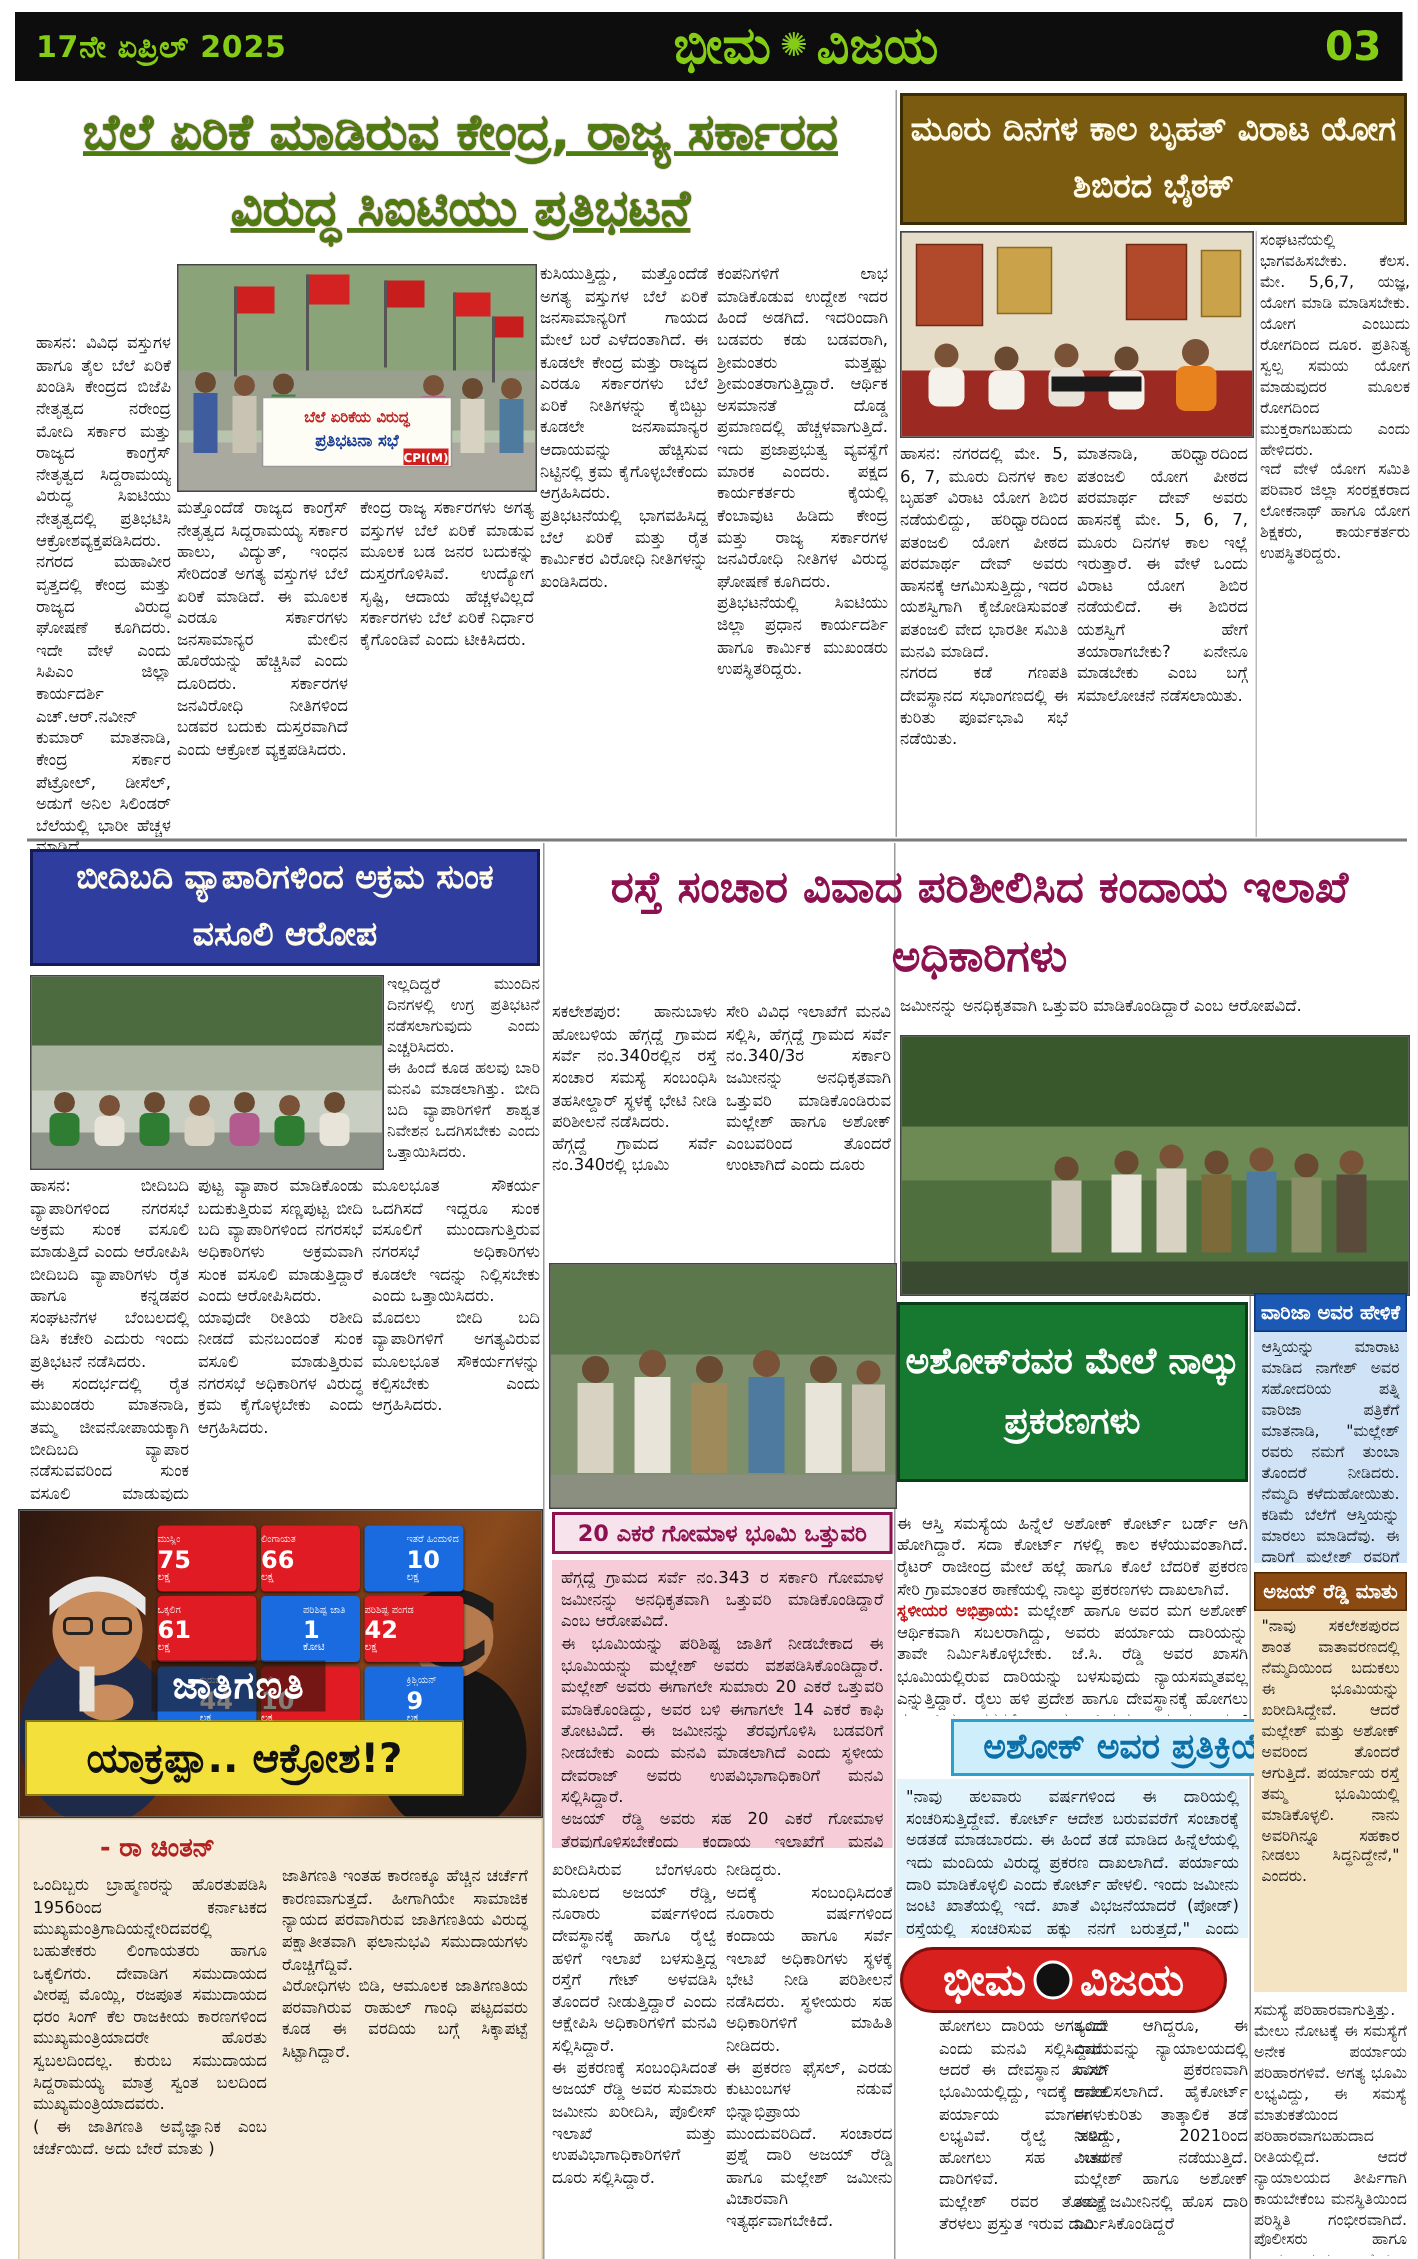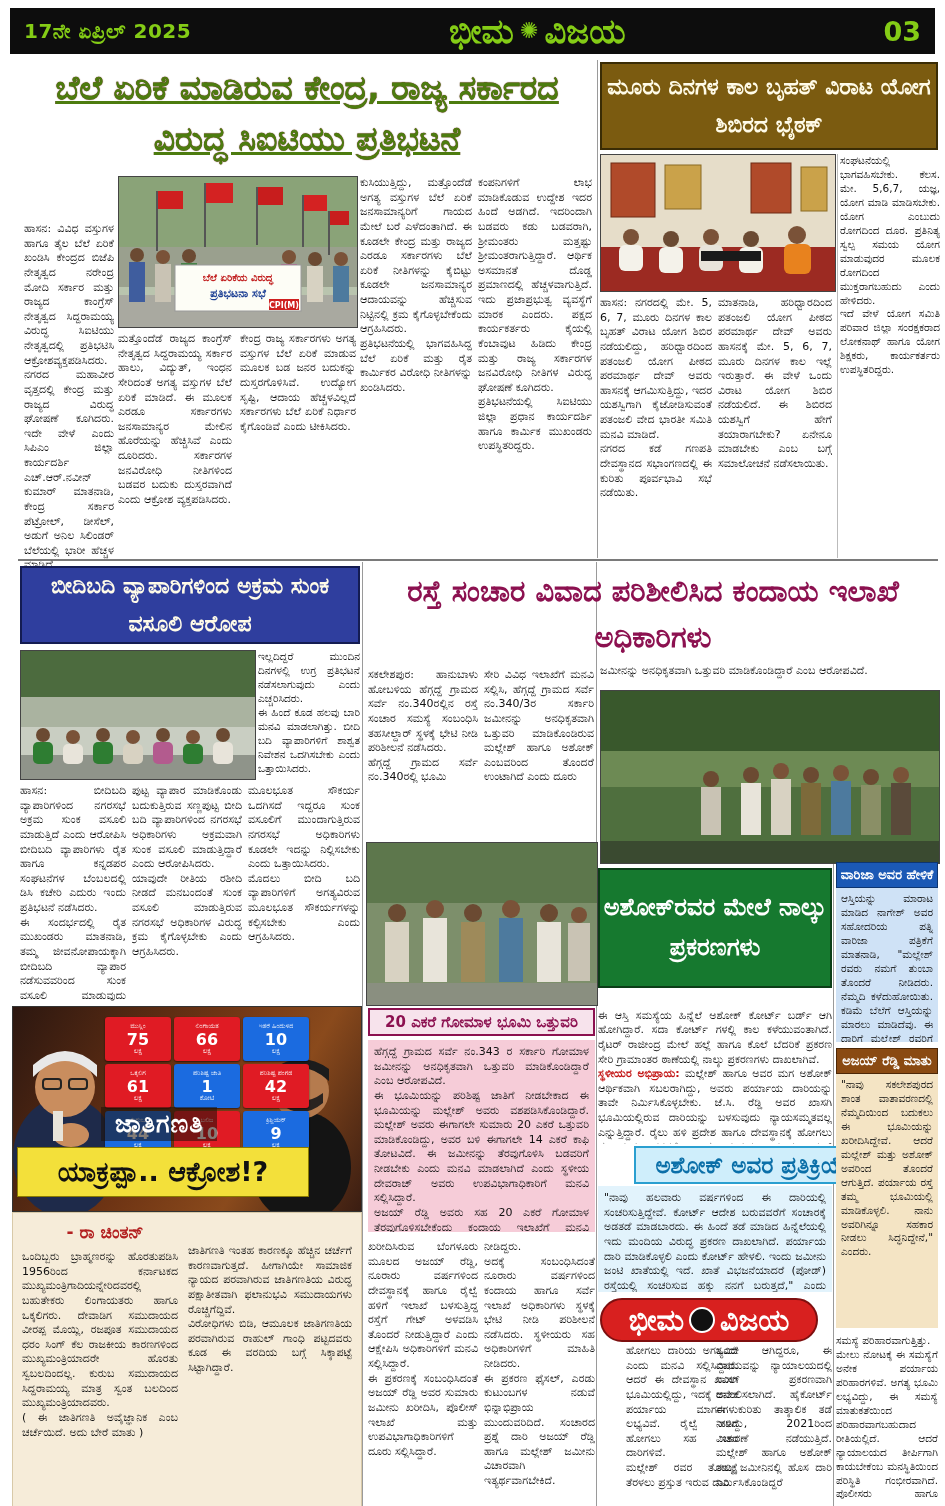--- a/index.html
+++ b/index.html
@@ -53,7 +53,7 @@
          overflow:hidden;border:1px solid #333;}
   .tiles{position:absolute;left:92px;top:10px;display:grid;grid-template-columns:repeat(3,66px);
          grid-auto-rows:44px;gap:3px;}
-  .tile{border-radius:3px;color:#fff;display:flex;flex-direction:column;align-items:center;
+  .tile{border-radius:3px;color:#fff;display:flex;flex-direction:column;align-items:flex-start;
         justify-content:center;line-height:1;box-shadow:0 1px 2px rgba(0,0,0,.6);}
   .tile .lb{font-size:6.5px;opacity:.92;margin-bottom:2px;white-space:nowrap;overflow:hidden;max-width:62px;}
   .tile .vl{font-size:16px;font-weight:bold;}

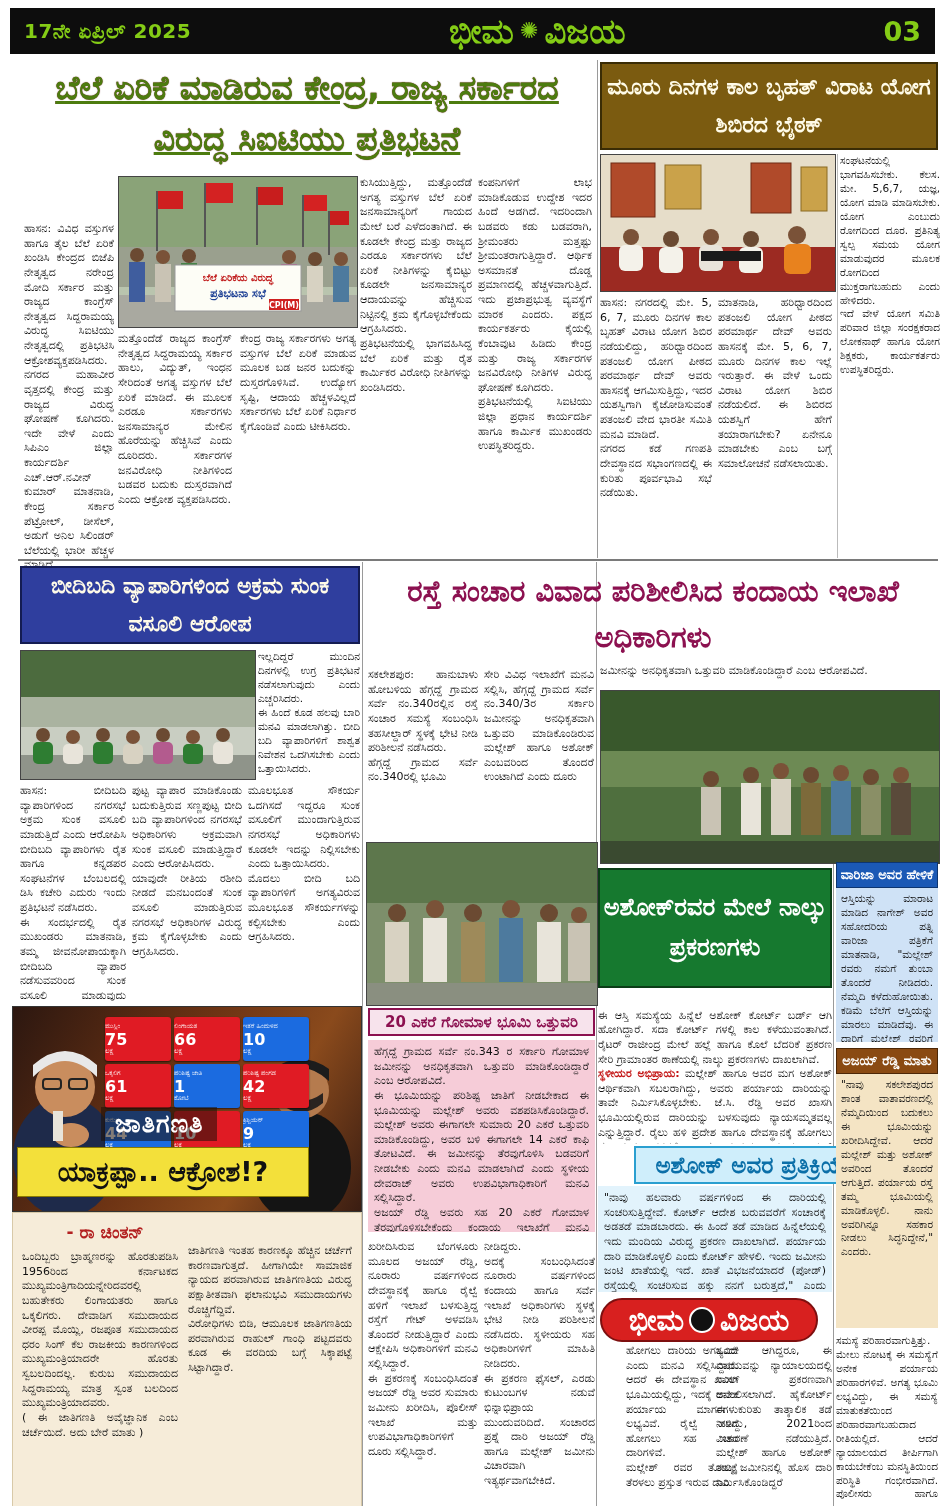--- a/index.html
+++ b/index.html
@@ -59,7 +59,7 @@
   .tile .vl{font-size:16px;font-weight:bold;}
   .tile .un{font-size:7px;}
   .tile.red{background:#e01b24;}
-  .tile.blue{background:#1b6be0;}
+  .tile.blue{background:#1b6be0;padding-left:28px;}
   .strip1{color:#fff;font-size:25px;font-weight:bold;background:rgba(30,16,8,.55);
           padding:2px 14px;letter-spacing:1px;}
   .strip2{background:#f3e03a;color:#111;font-size:27px;font-weight:bold;display:flex;

